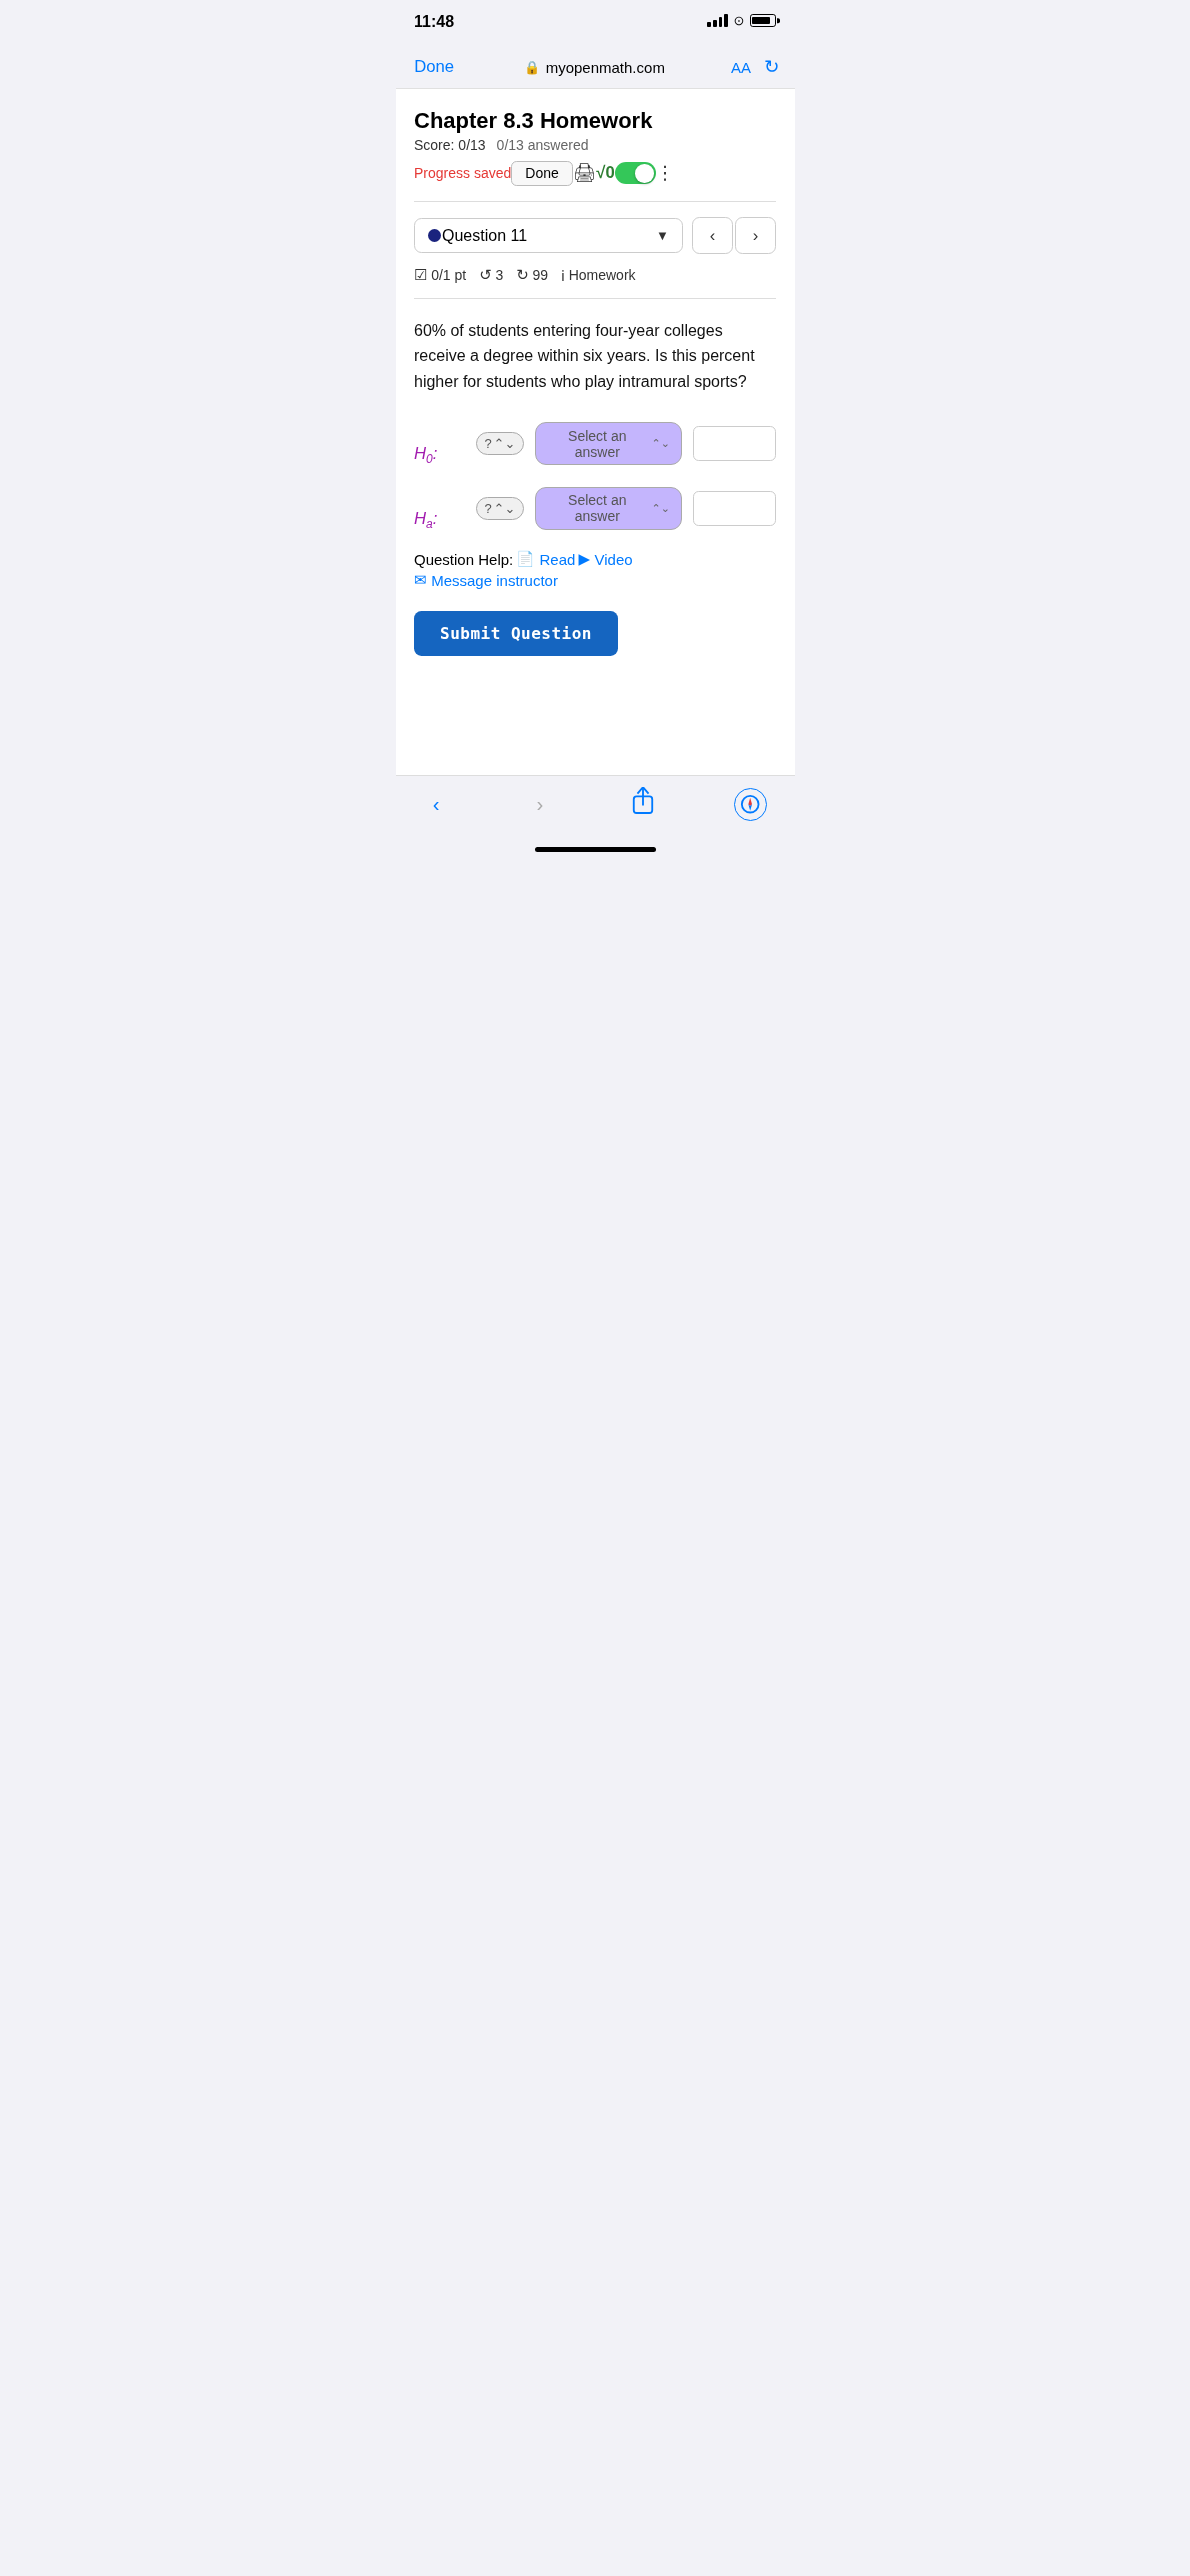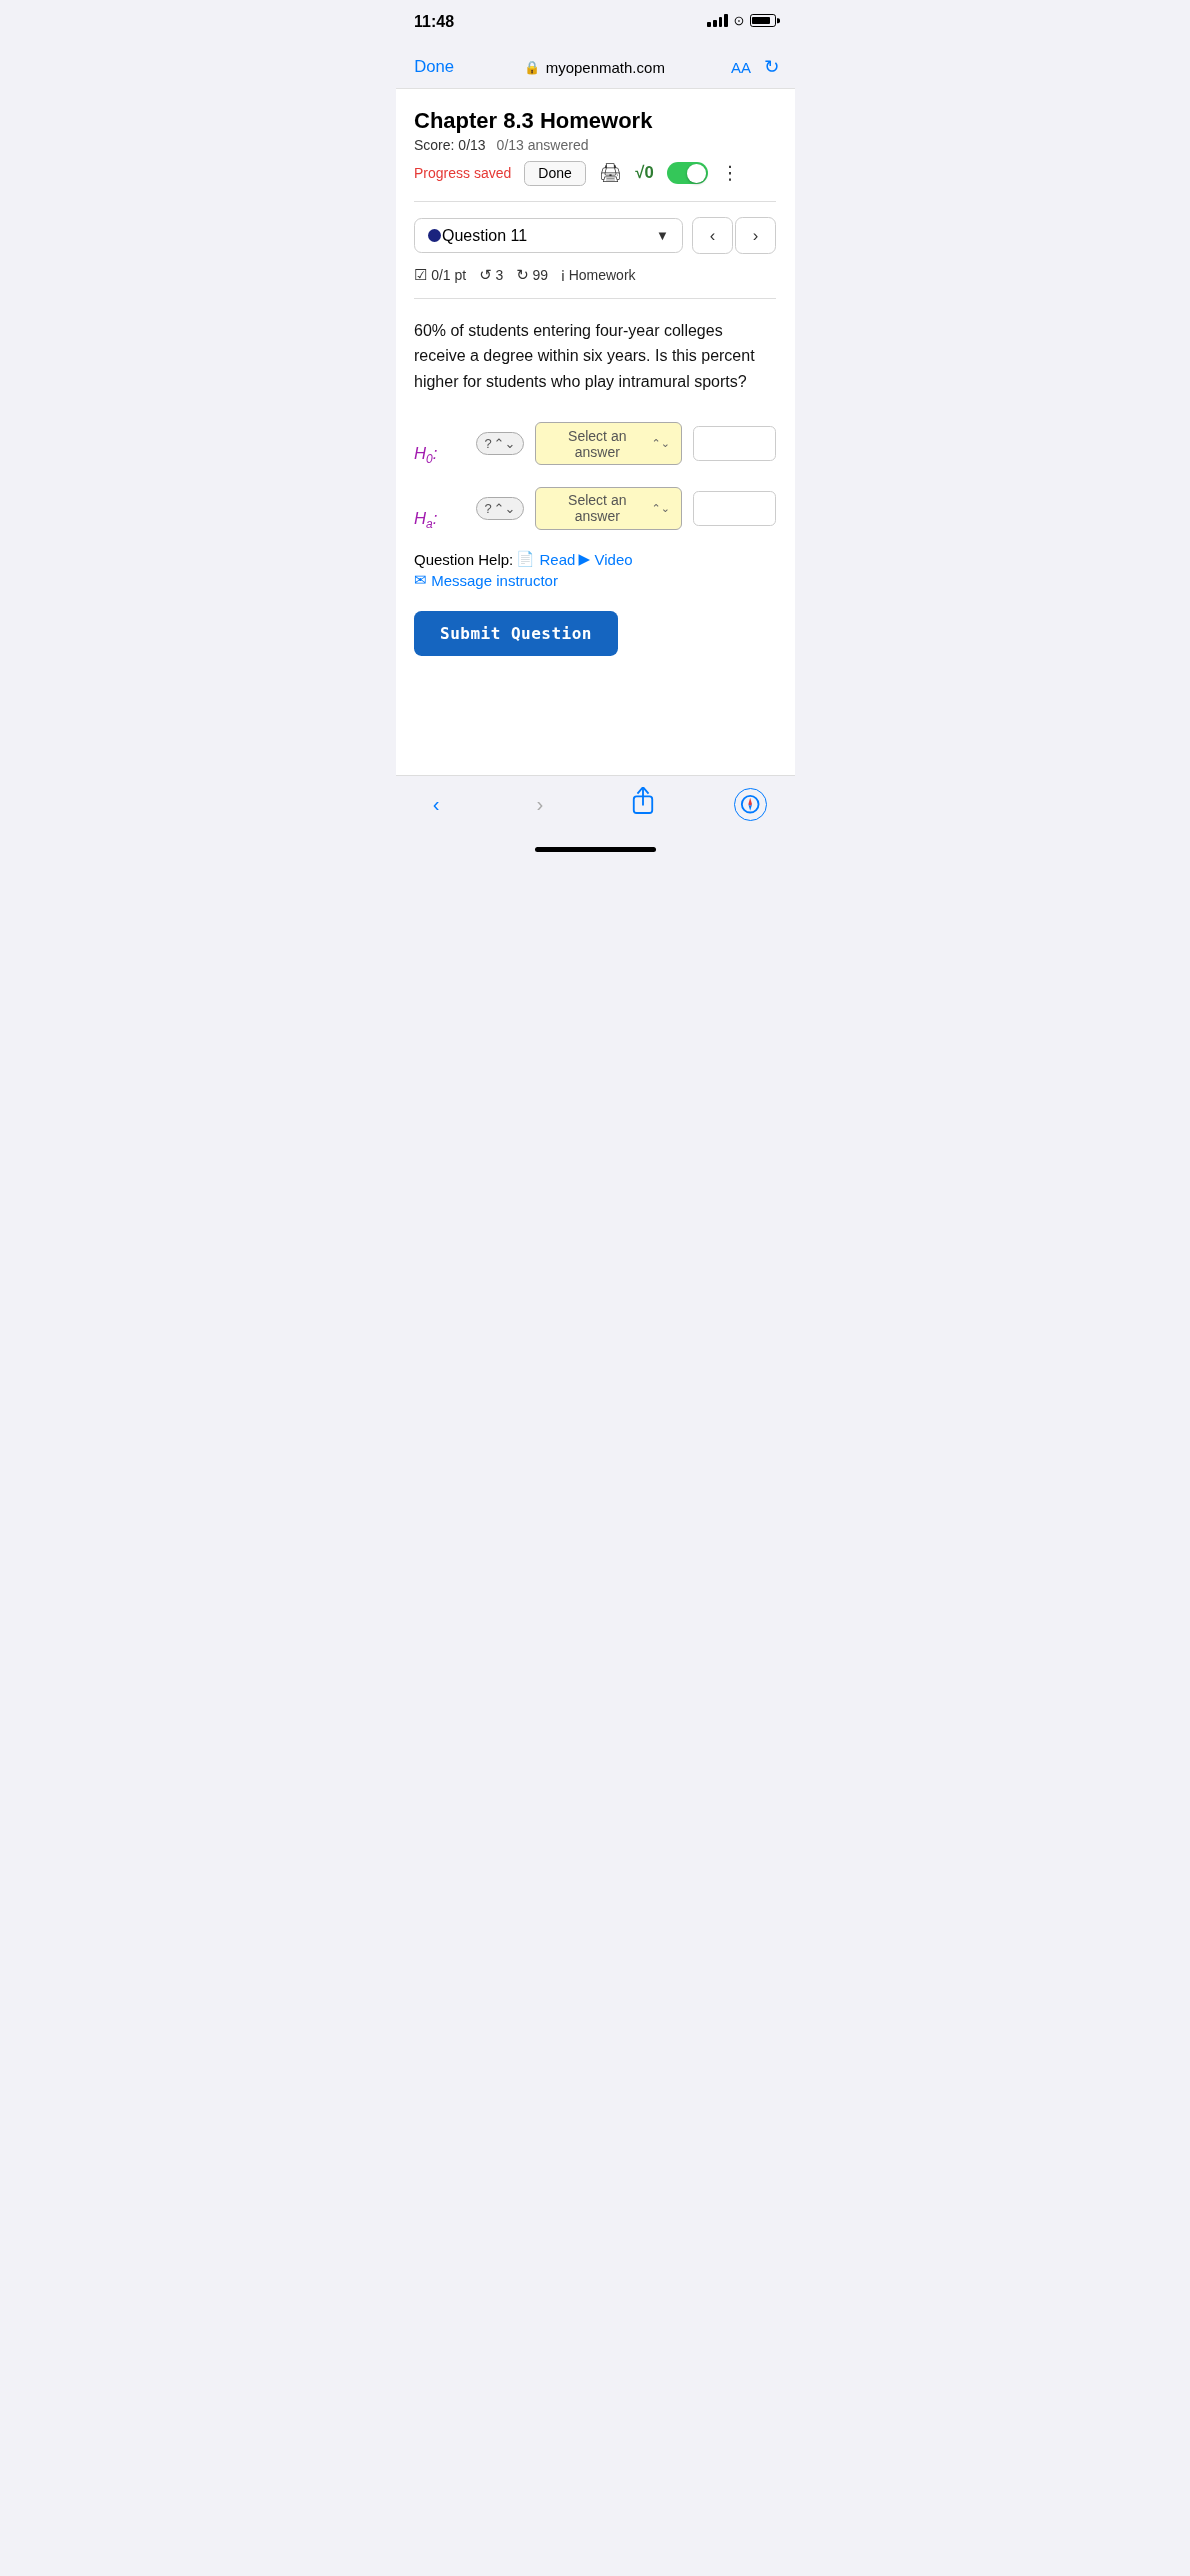--- a/index.html
+++ b/index.html
@@ -156,7 +156,6 @@
     .toolbar-row {
       display: flex;
       align-items: center;
-      gap: 13px;
       margin-bottom: 15px;
       padding-bottom: 15px;
       border-bottom: 0.9px solid #ddd;

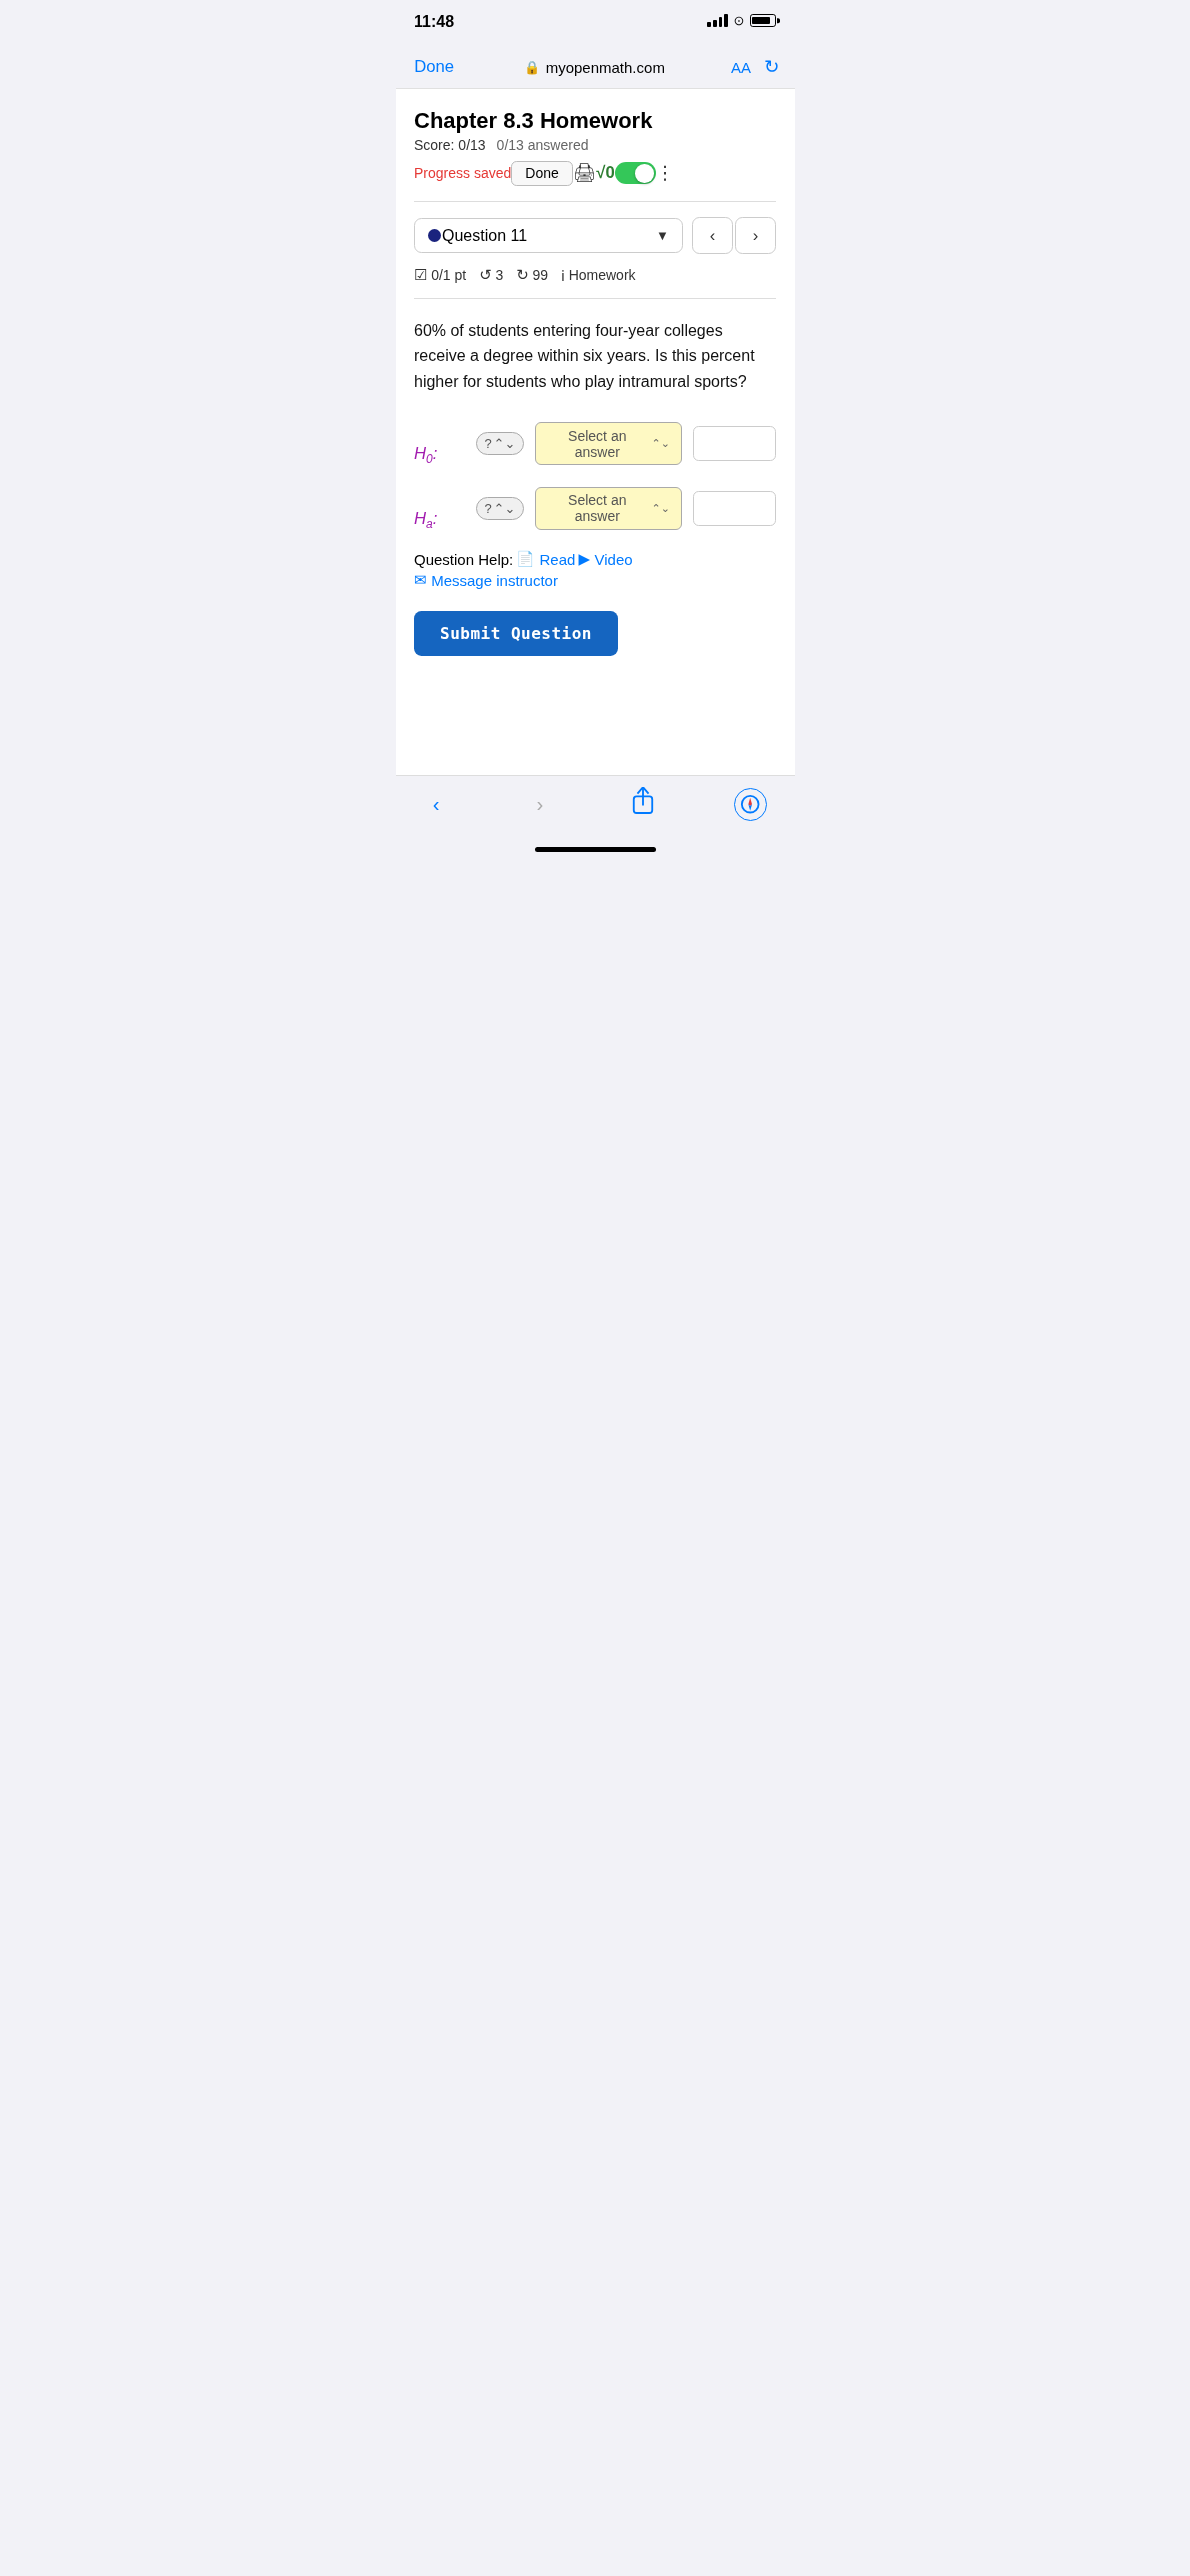--- a/index.html
+++ b/index.html
@@ -319,12 +319,12 @@
     }
     .select-answer-btn {
       border: 0.9px solid #aaa;
-      border-radius: 6px;
+      border-radius: 11px;
       padding: 4.6px 11px;
       font-size: 14px;
       color: #555;
       cursor: pointer;
-      background: #fef9c3;
+      background: #c4b5fd;
       display: flex;
       align-items: center;
       gap: 3.7px;

